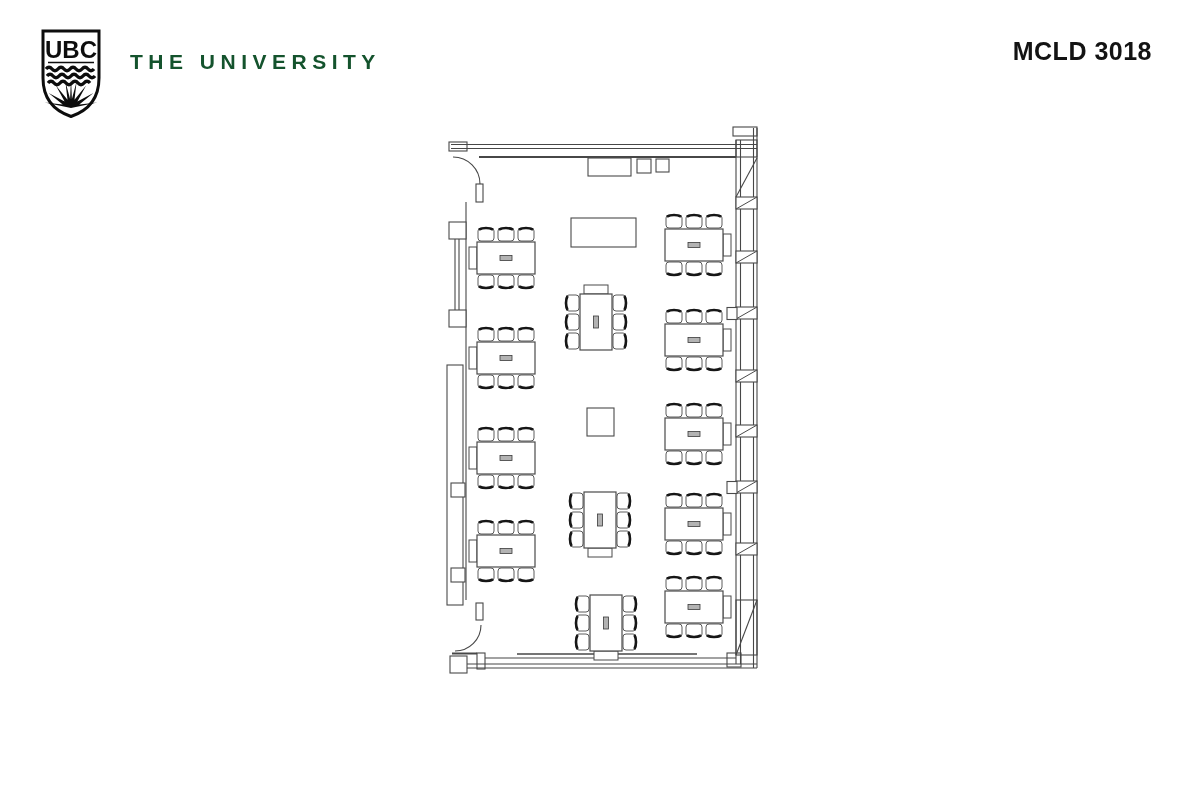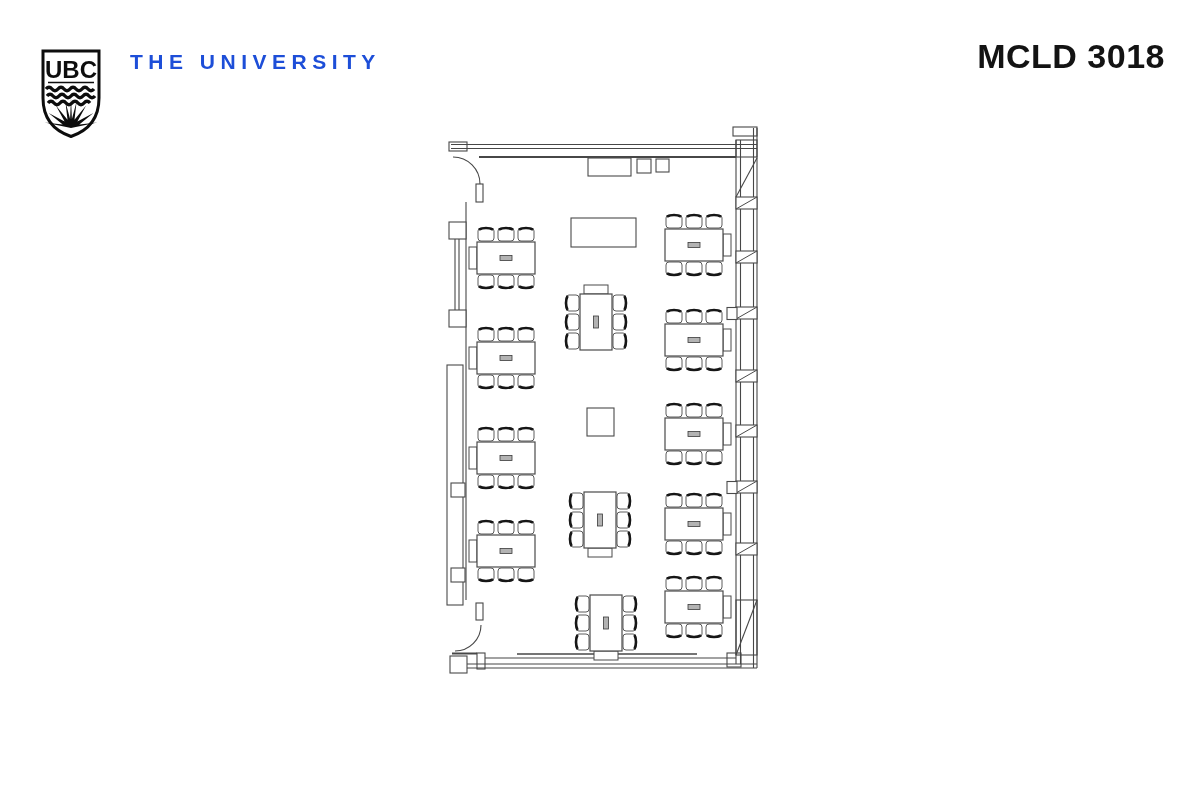--- a/index.html
+++ b/index.html
@@ -8,7 +8,7 @@
     font-family:"Liberation Sans", sans-serif;
   }
   .page{position:absolute;inset:0;}
-  .logo{position:absolute;left:38px;top:48px;width:66px;height:91px;}
+  .logo{position:absolute;left:38px;top:28px;width:66px;height:91px;}
   .uni-name{
     position:absolute;left:130px;top:46px;
     font-weight:700;font-size:21px;letter-spacing:5.5px;

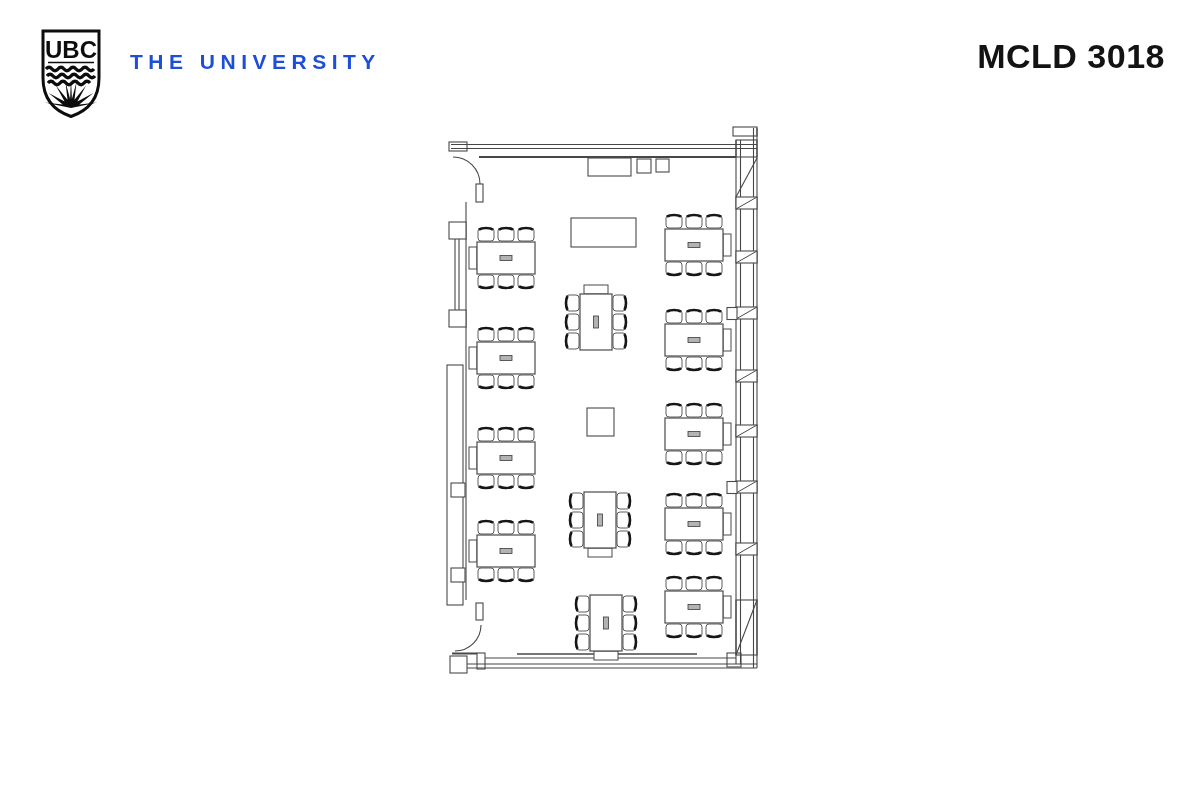--- a/index.html
+++ b/index.html
@@ -12,7 +12,7 @@
   .uni-name{
     position:absolute;left:130px;top:46px;
     font-weight:700;font-size:21px;letter-spacing:5.5px;
-    color:#1d4ed8;line-height:32px;white-space:nowrap;
+    color:#14532d;line-height:32px;white-space:nowrap;
   }
   .room-code{
     position:absolute;top:37px;right:35px;

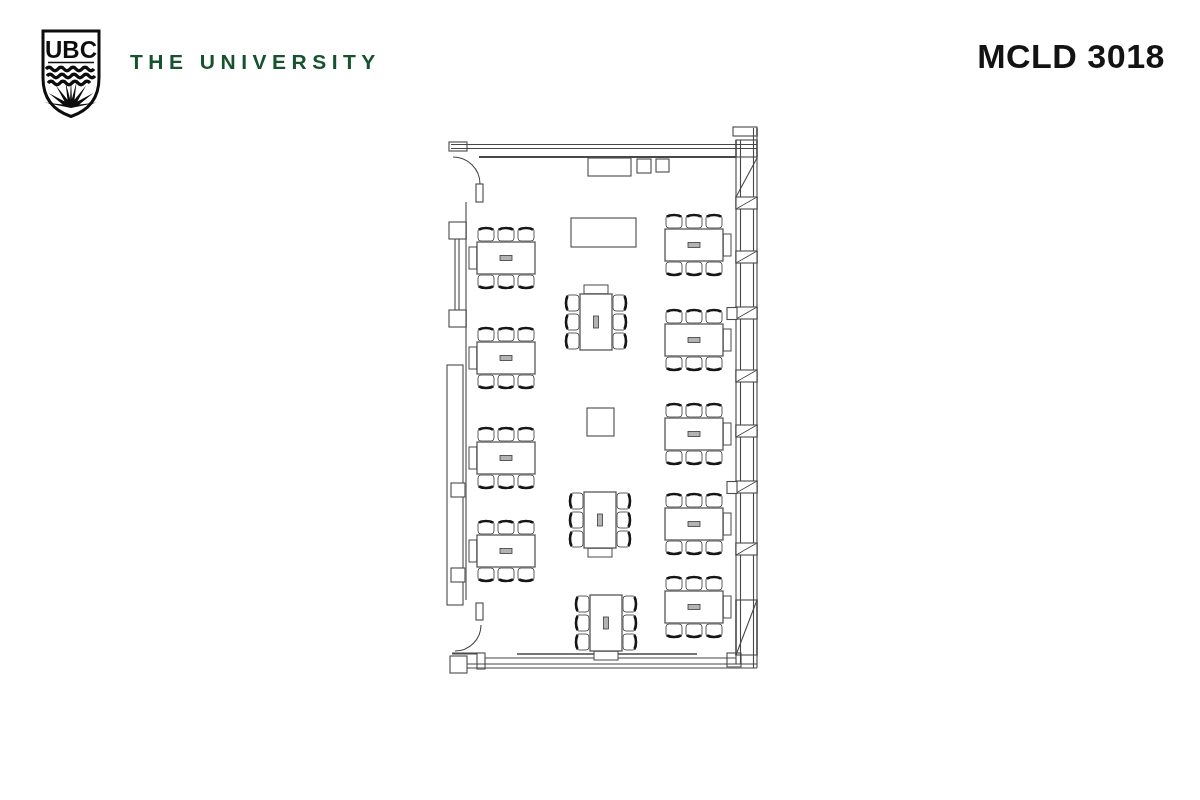--- a/index.html
+++ b/index.html
@@ -15,8 +15,8 @@
     color:#14532d;line-height:32px;white-space:nowrap;
   }
   .room-code{
-    position:absolute;top:37px;right:35px;
-    font-size:34px;font-weight:700;color:#131313;letter-spacing:0.5px;
+    position:absolute;top:37px;right:48px;
+    font-size:25px;font-weight:700;color:#131313;letter-spacing:0.5px;
   }
   .plan{position:absolute;left:425px;top:120px;width:360px;height:580px;}
   svg{display:block;}

